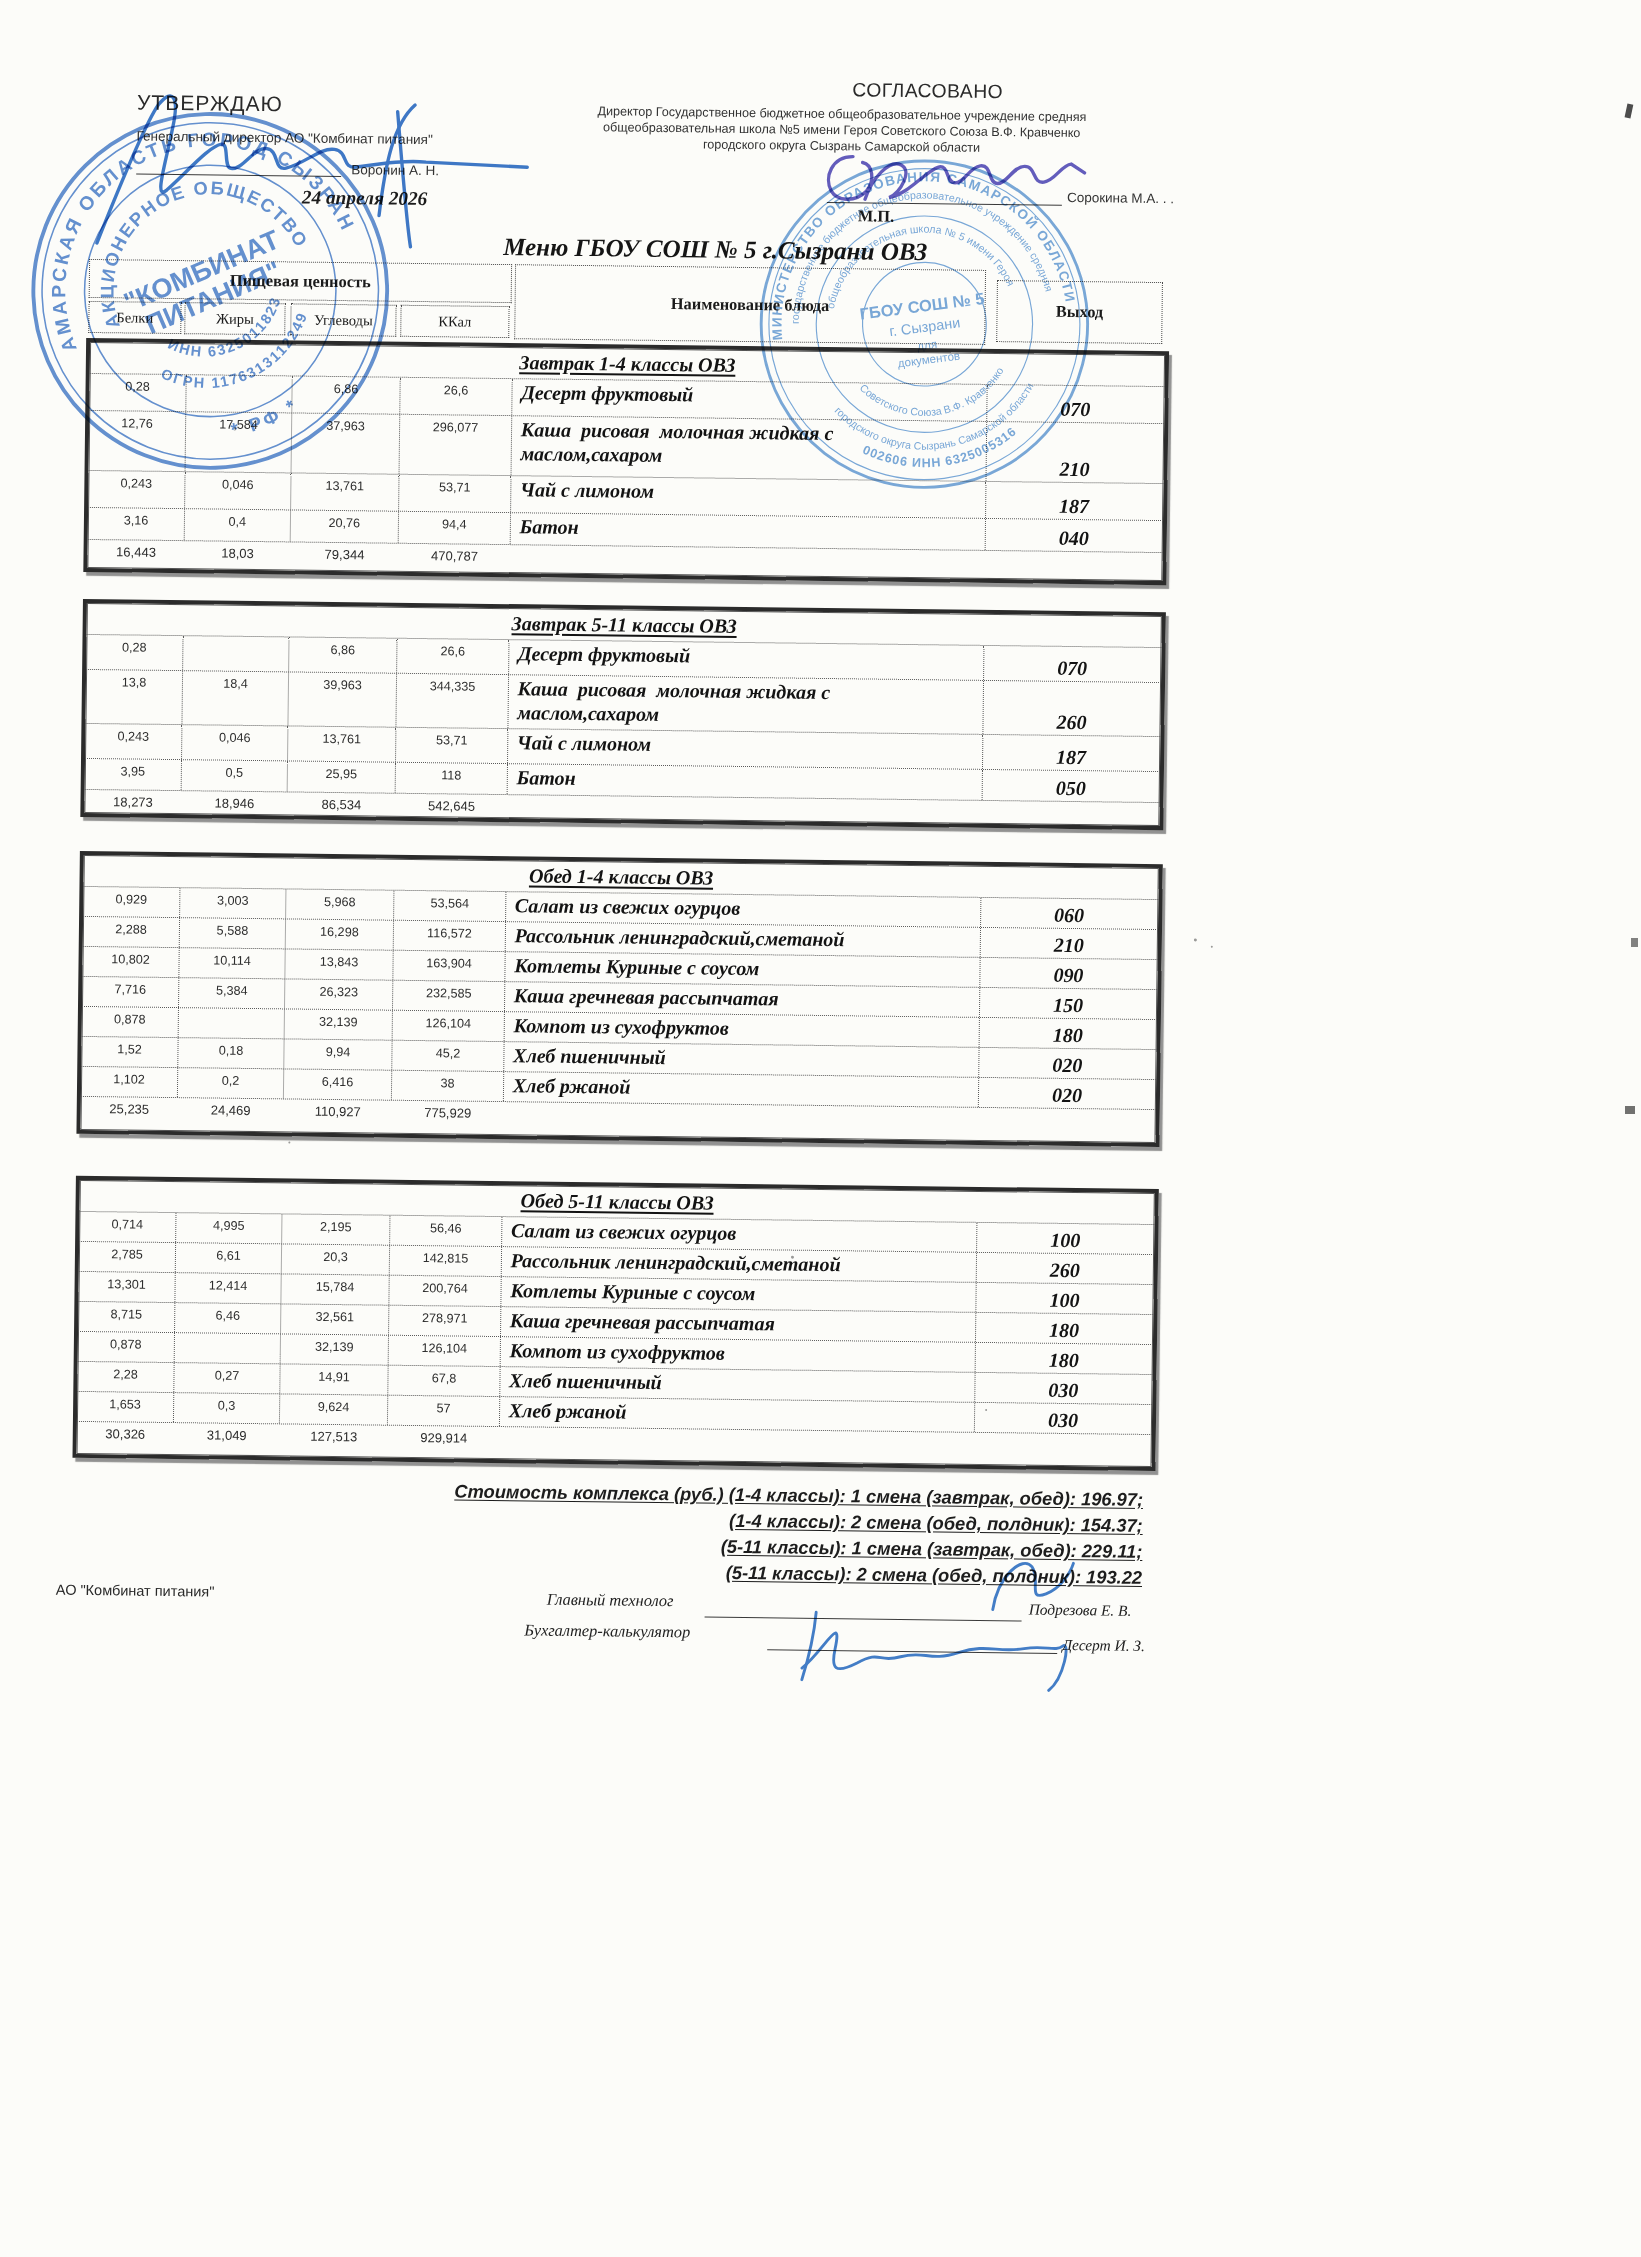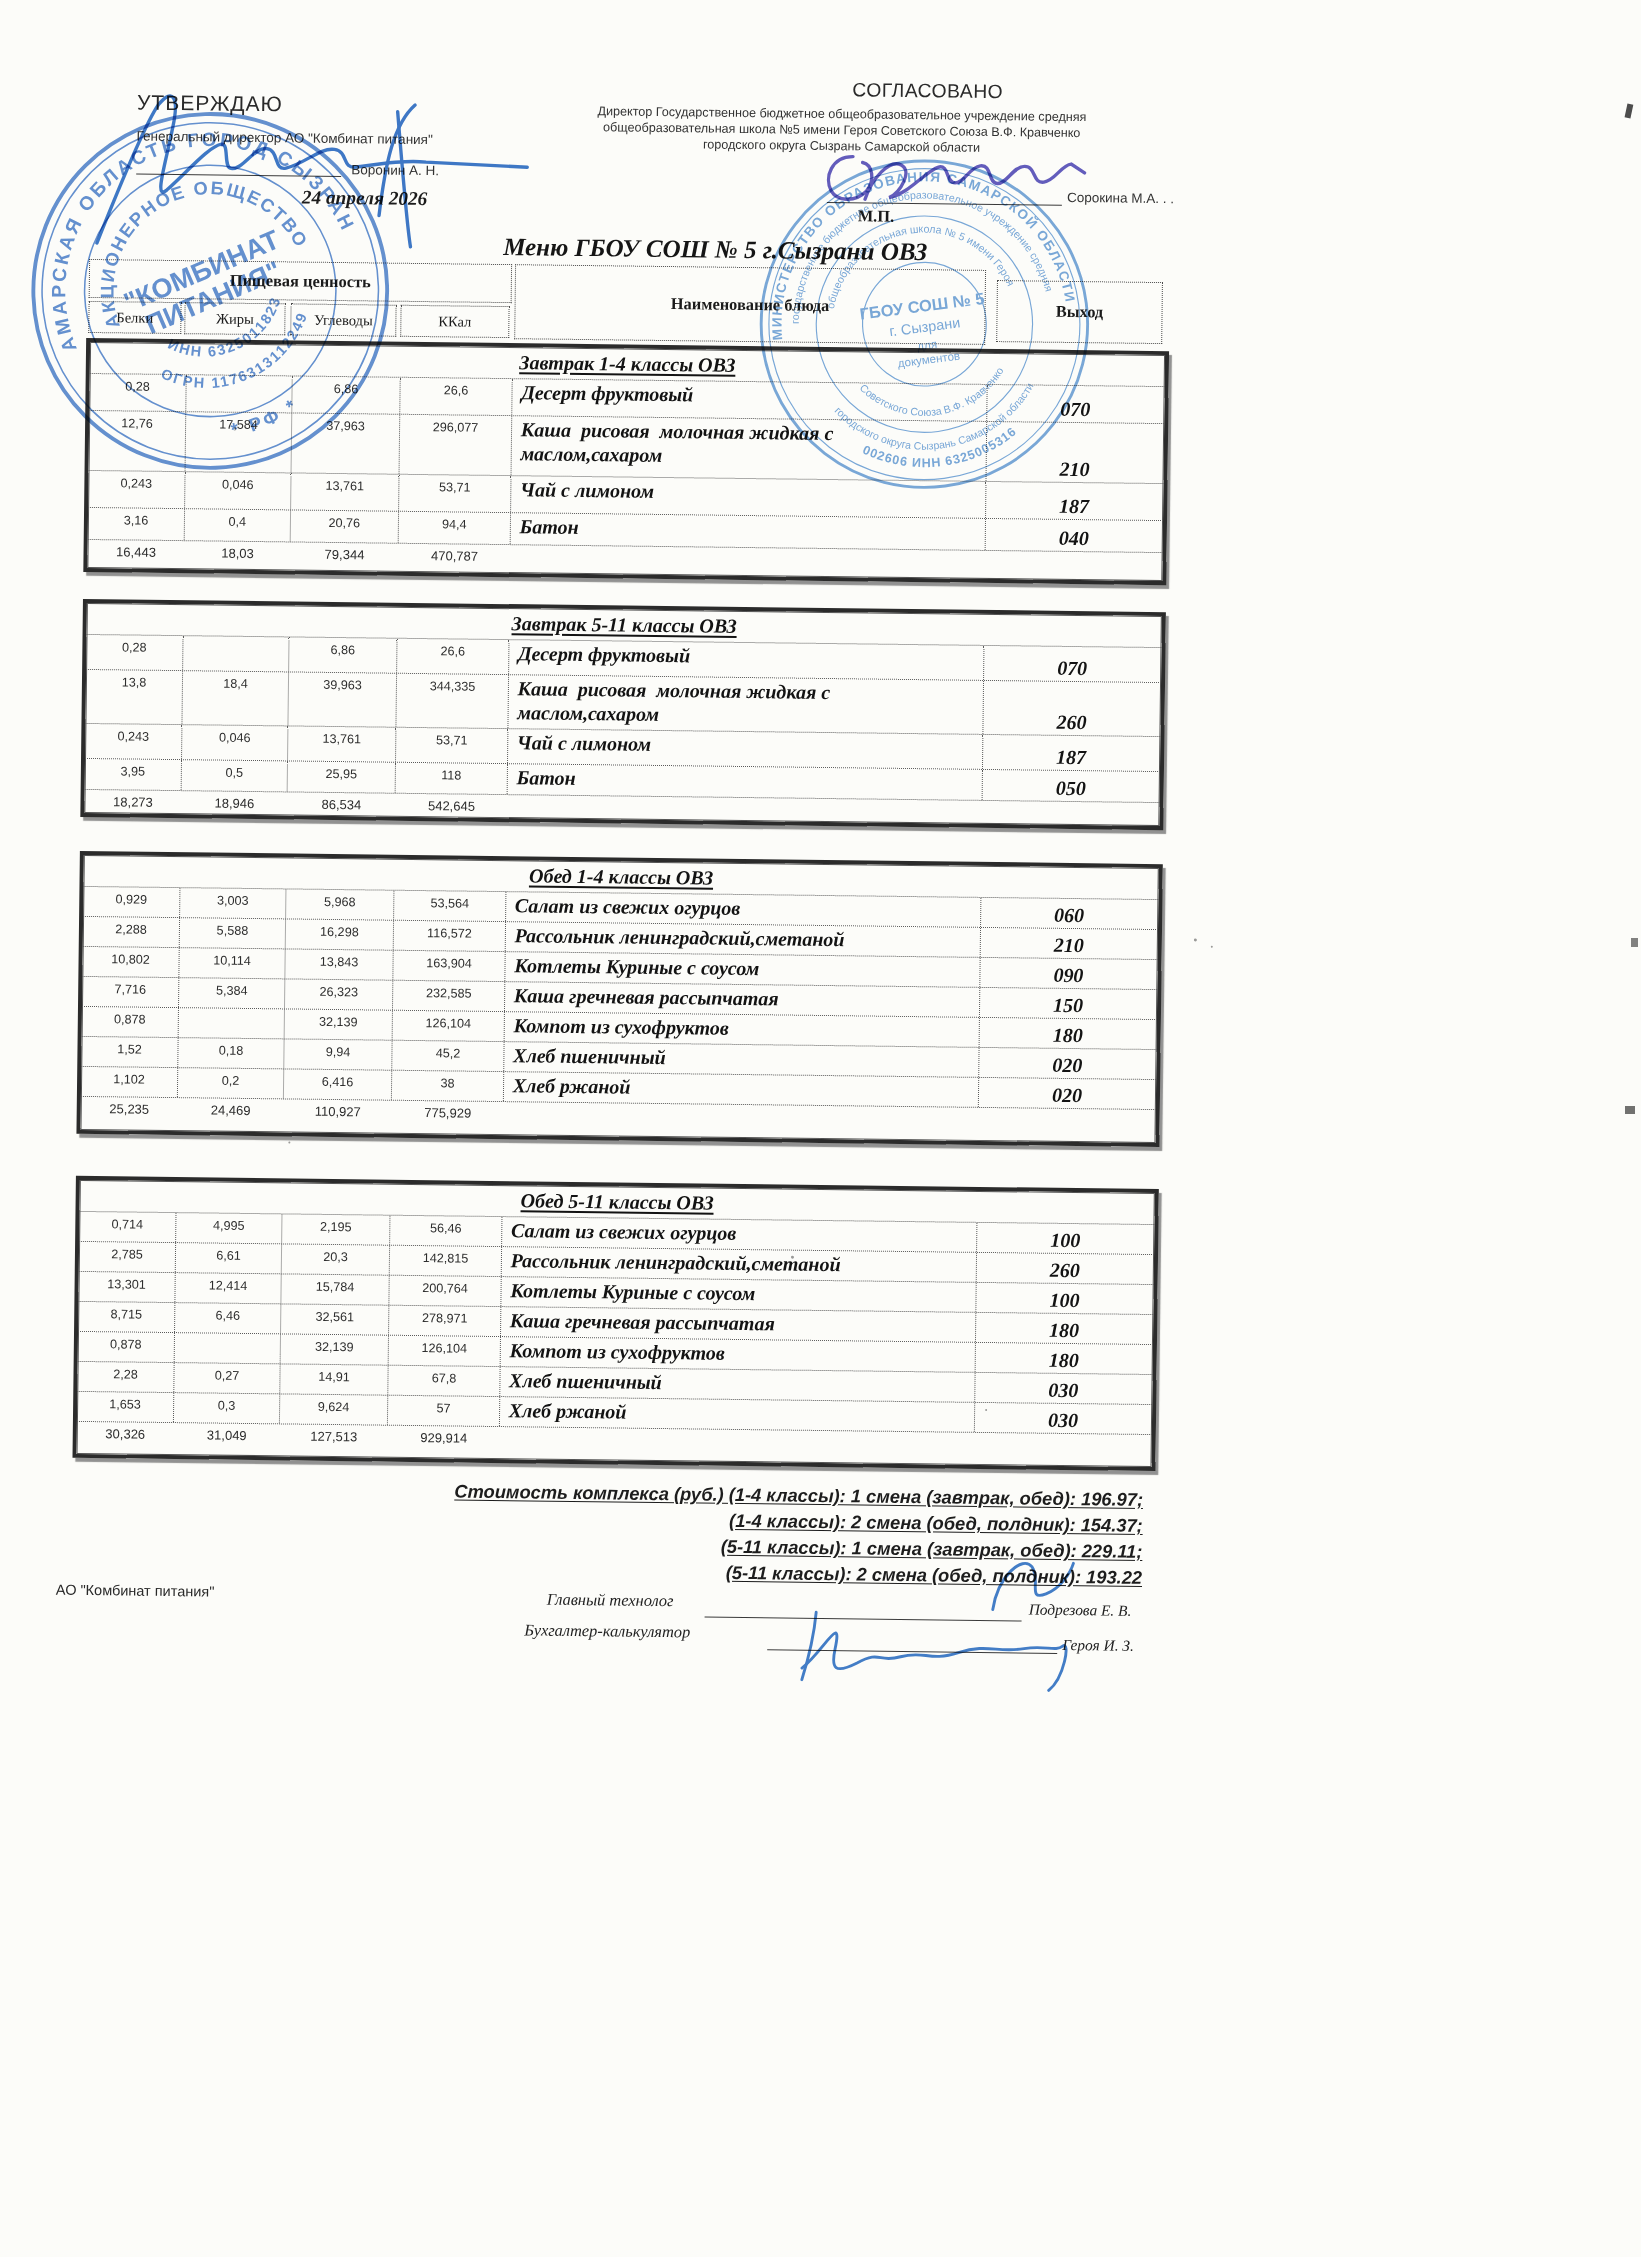--- a/index.html
+++ b/index.html
@@ -365,7 +365,7 @@
   <div class="abs f-name tech-name">Подрезова Е. В.</div>
   <div class="abs f-label acc-label">Бухгалтер-калькулятор</div>
   <div class="abs acc-line"></div>
-  <div class="abs f-name acc-name">Героя И. З.</div>
+  <div class="abs f-name acc-name">Десерт И. З.</div>
 
   <svg class="stamp" style="left:22px;top:101px;width:377px;height:377px;opacity:.8;" viewBox="0 0 390 390">
     <g transform="rotate(-24 195 195)" stroke="#3d74c3" fill="none">

